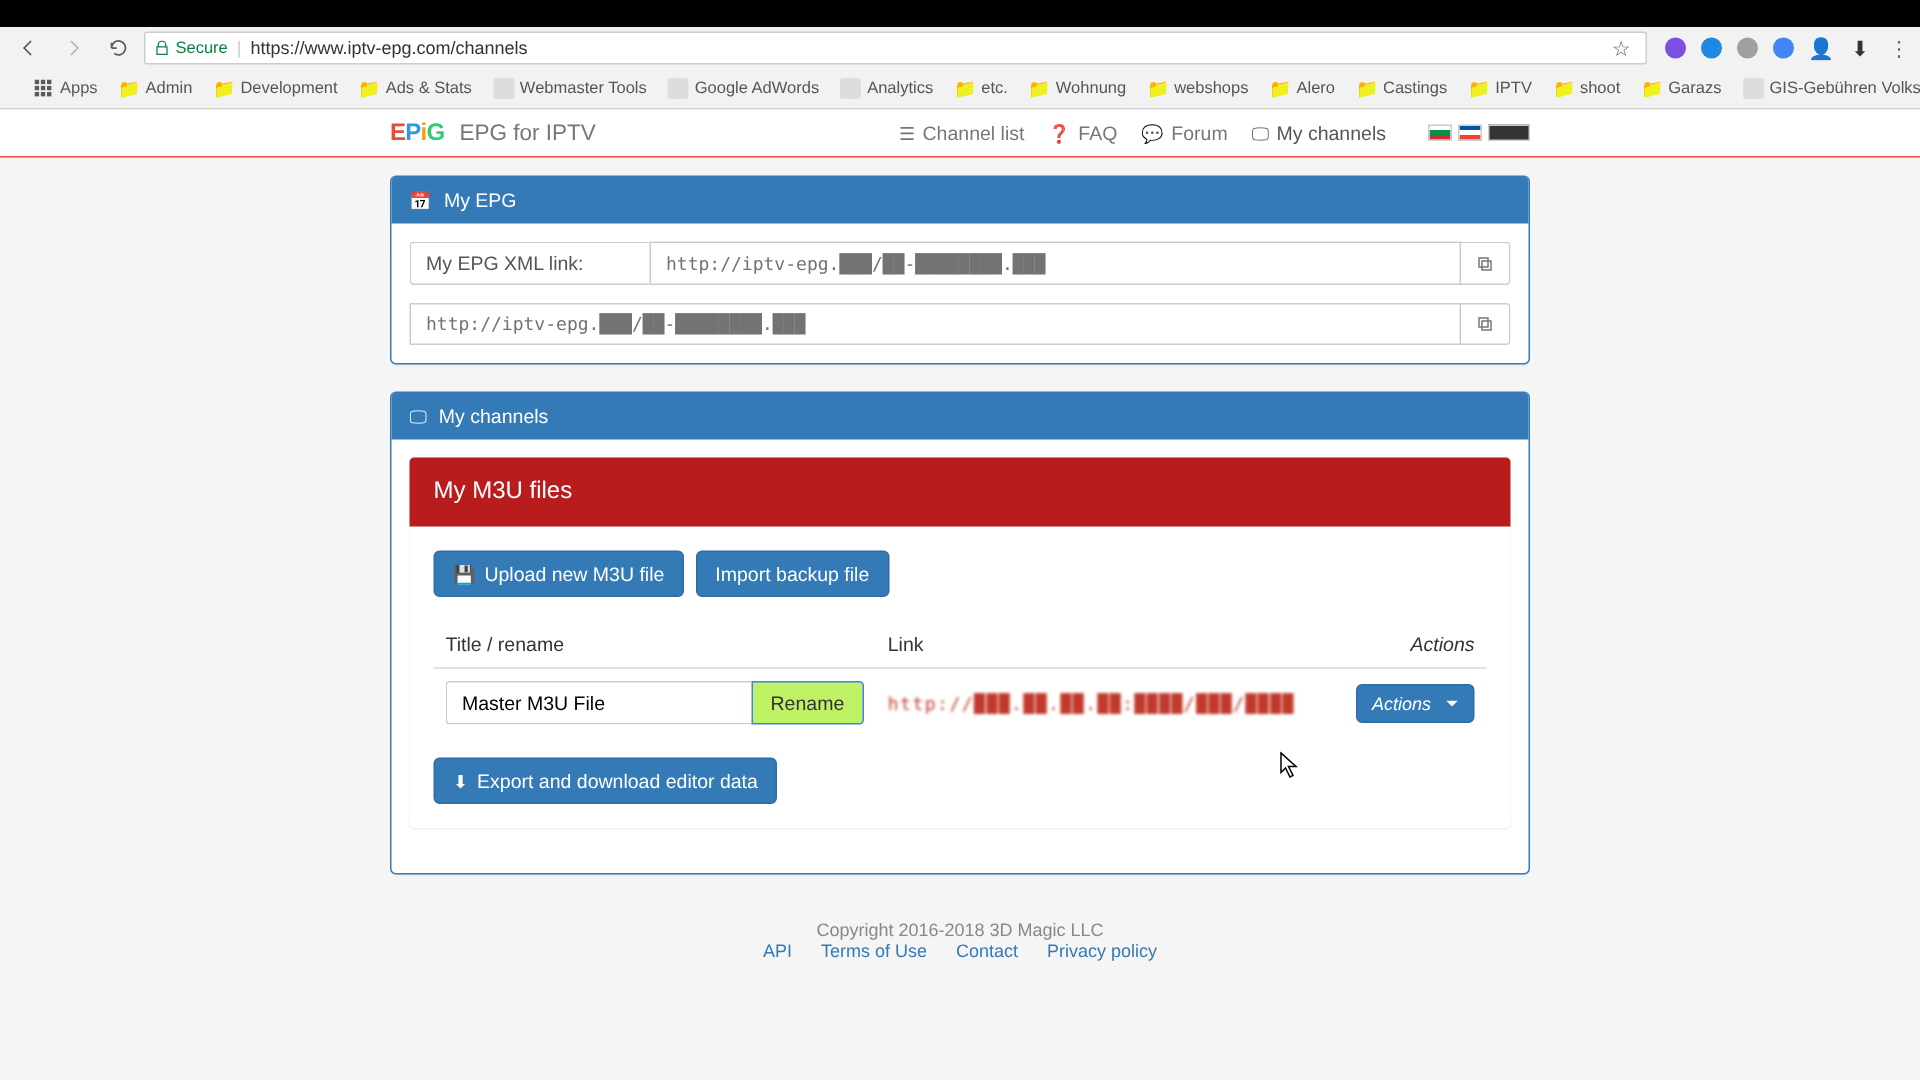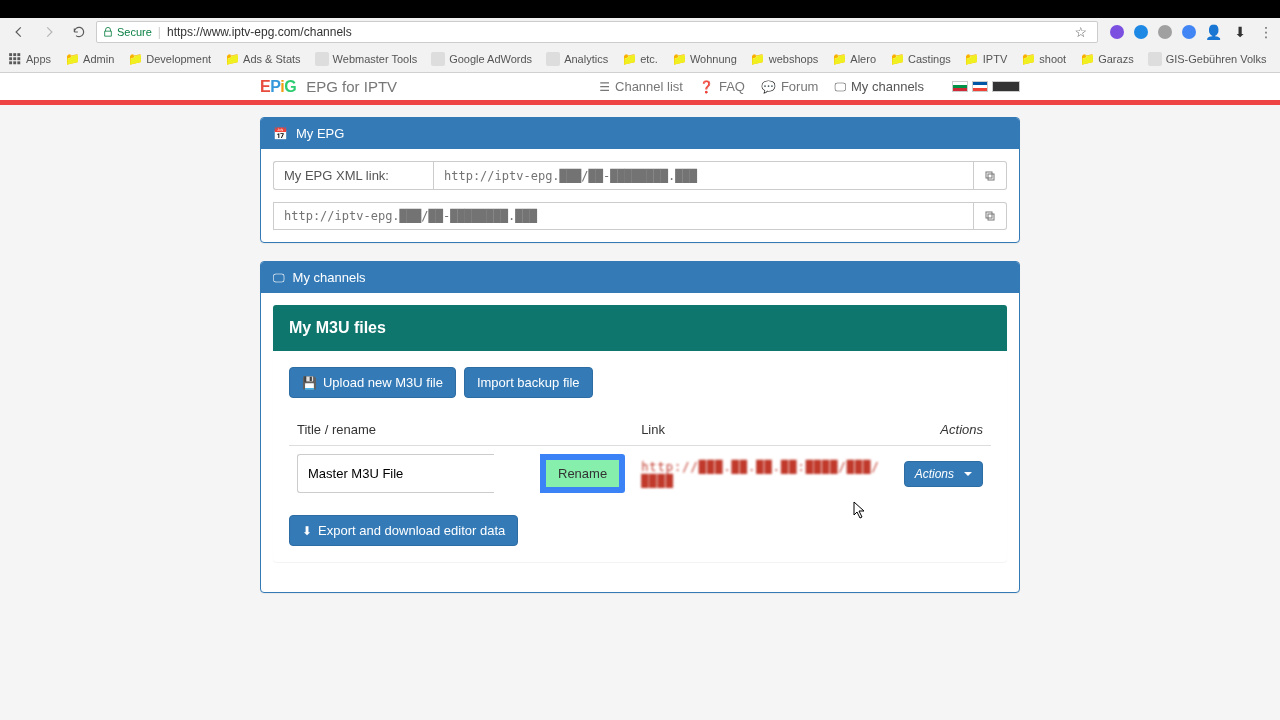--- a/index.html
+++ b/index.html
@@ -19,7 +19,7 @@
 .chrome-icon { width: 16px; height: 16px; font-size: 14px; display: flex; align-items: center; justify-content: center; color: #666; }
 
 
-.bookmarks-bar { display: flex; align-items: center; height: 26px; padding: 0 2px; gap: 2px; font-size: 11px; color: #555; }
+.bookmarks-bar { display: flex; align-items: center; height: 26px; padding: 0 16px; gap: 2px; font-size: 11px; color: #555; }
 .bm-apps { display: flex; align-items: center; gap: 4px; color: #5a5a5a; padding: 0 6px; }
 .bm-item { display: flex; align-items: center; gap: 4px; padding: 0 6px; height: 22px; border-radius: 2px; white-space: nowrap; cursor: pointer; }
 .bm-folder { width: 14px; height: 14px; display: inline-block; }

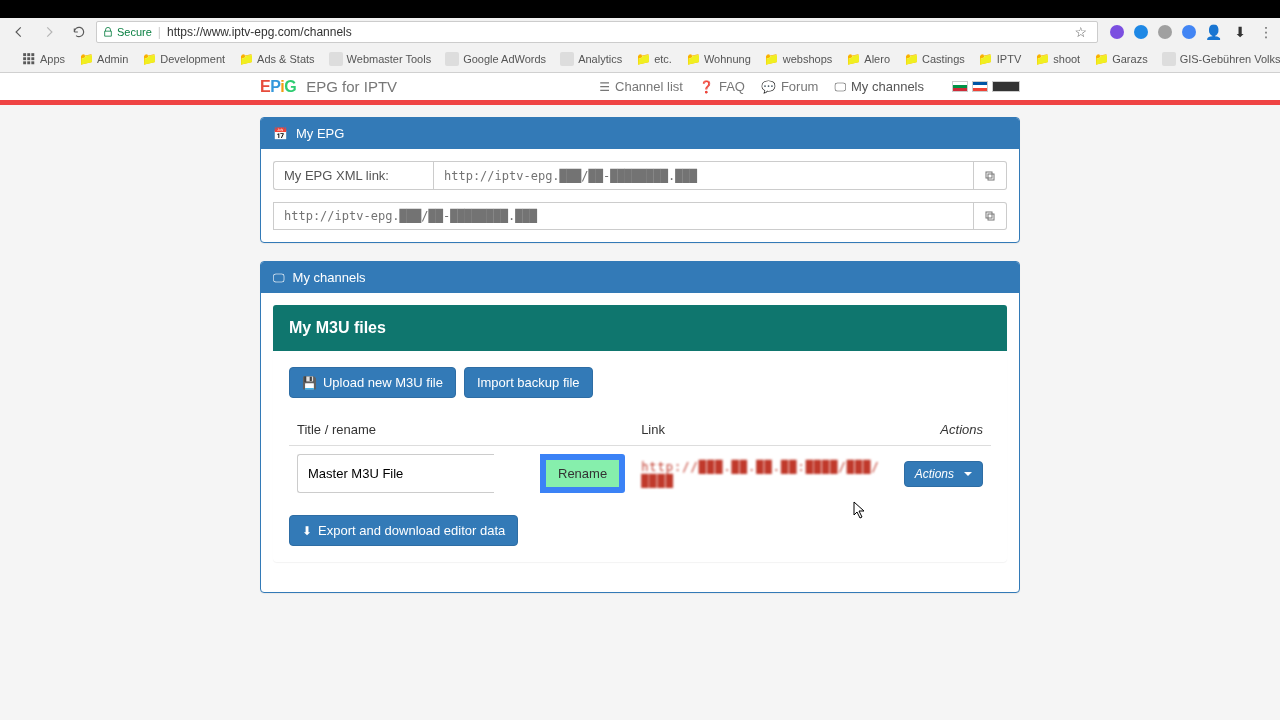--- a/index.html
+++ b/index.html
@@ -26,7 +26,7 @@
 .bm-folder::before { content: "📁"; font-size: 12px; filter: hue-rotate(10deg) saturate(160%); }
 
 
-.site-nav { background: #fff; border-bottom: 5px solid #ef4444; height: 32px; display: flex; align-items: flex-start; }
+.site-nav { background: #fff; border-bottom: 1px solid #ef4444; height: 32px; display: flex; align-items: flex-start; }
 .nav-inner { width: 760px; margin: 0 auto; display: flex; align-items: center; justify-content: space-between; height: 100%; }
 .brand { display: flex; align-items: center; gap: 10px; }
 .brand-logo { font-weight: 700; font-size: 16px; letter-spacing: -0.5px; }

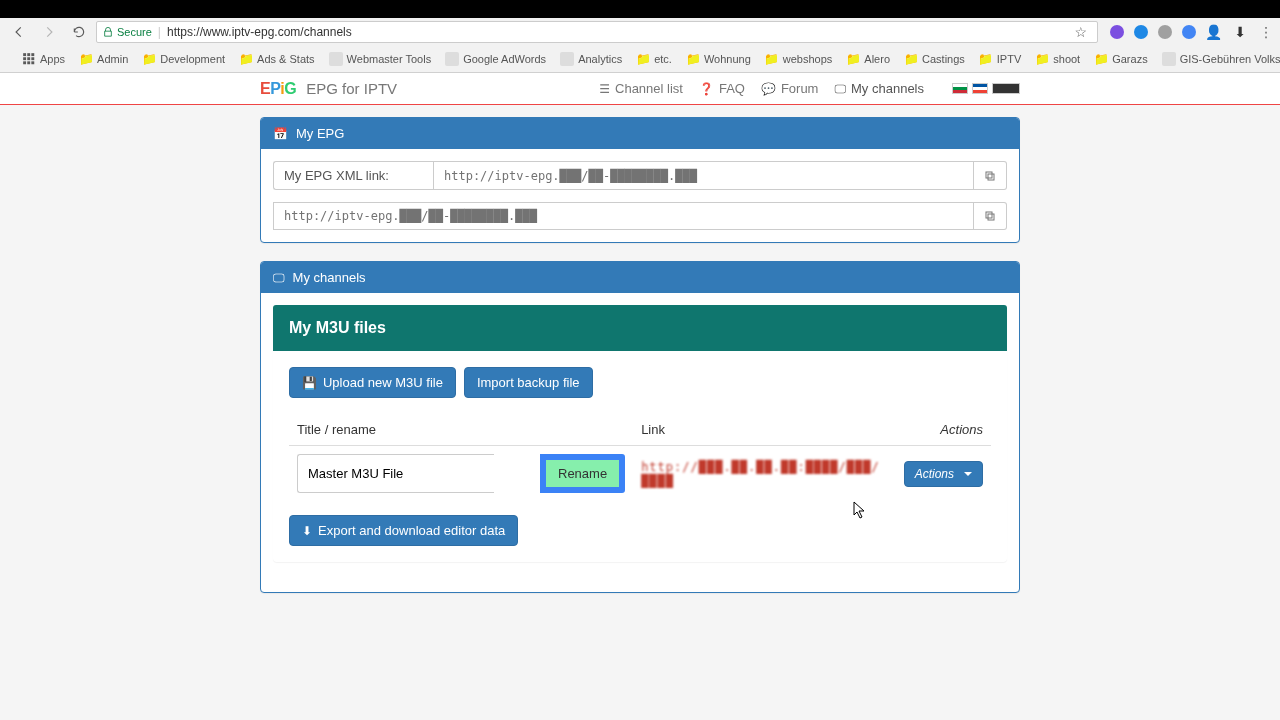--- a/index.html
+++ b/index.html
@@ -58,7 +58,7 @@
 .ig-field { flex: 1; border: 1px solid #ccc; padding: 6px 10px; font-family: Menlo, Monaco, Consolas, monospace; font-size: 12px; color: #737373; background: #fff; display: flex; align-items: center; }
 .ig-btn { border: 1px solid #ccc; border-left: none; background: #fff; padding: 6px 10px; border-radius: 0 3px 3px 0; color: #777; font-size: 12px; display: flex; align-items: center; justify-content: center; cursor: pointer; }
 .panel-info2 { border: none; }
-.sub-heading { background: #0f766e; color: #fff; padding: 14px 16px; border-radius: 3px 3px 0 0; font-size: 16px; font-weight: 700; }
+.sub-heading { background: #b91c1c; color: #fff; padding: 14px 16px; border-radius: 3px 3px 0 0; font-size: 16px; font-weight: 400; }
 
 
 .btn { display: inline-flex; align-items: center; gap: 6px; padding: 7px 12px; border-radius: 4px; font-size: 13px; cursor: pointer; border: 1px solid transparent; }

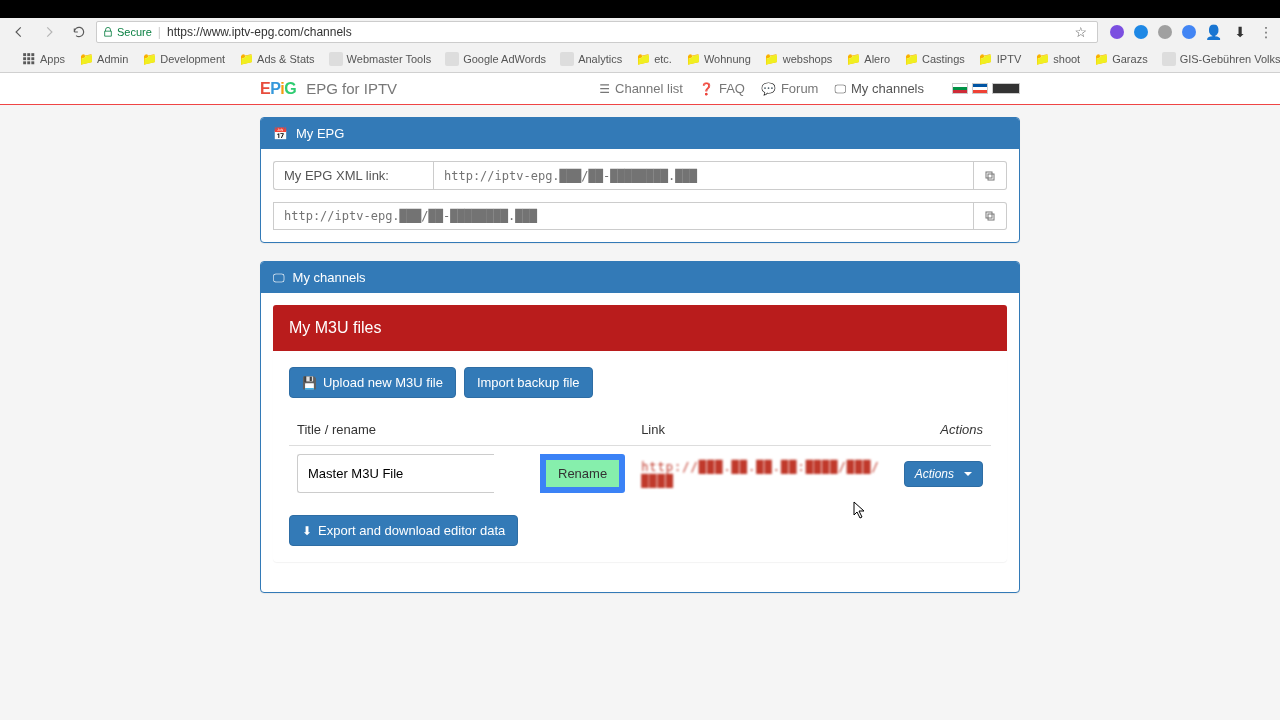--- a/index.html
+++ b/index.html
@@ -72,7 +72,7 @@
 .tbl th { text-align: left; font-weight: 400; padding: 8px; border-bottom: 1px solid #ddd; color: #333; }
 .tbl th.right, .tbl td.right { text-align: right; font-style: italic; }
 .tbl td { padding: 8px; vertical-align: middle; }
-.title-ig { display: flex; gap: 46px; }
+.title-ig { display: flex; }
 .title-input { flex: 1; border: 1px solid #ccc; border-right: none; padding: 6px 10px; font-size: 13px; border-radius: 3px 0 0 3px; }
 .title-rename-btn { border: 6px solid #3b82f6; background: #86efac; padding: 6px 12px; font-size: 13px; border-radius: 0 3px 3px 0; cursor: pointer; color: #333; }
 

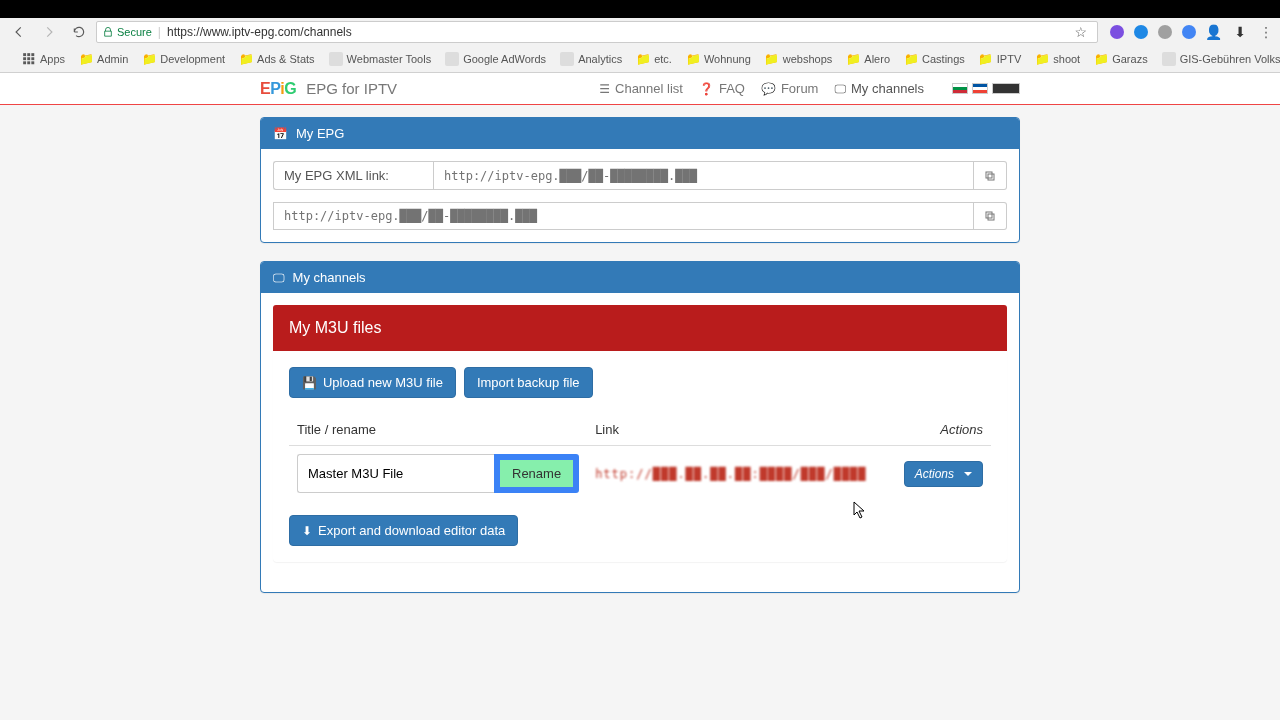--- a/index.html
+++ b/index.html
@@ -74,7 +74,7 @@
 .tbl td { padding: 8px; vertical-align: middle; }
 .title-ig { display: flex; }
 .title-input { flex: 1; border: 1px solid #ccc; border-right: none; padding: 6px 10px; font-size: 13px; border-radius: 3px 0 0 3px; }
-.title-rename-btn { border: 6px solid #3b82f6; background: #86efac; padding: 6px 12px; font-size: 13px; border-radius: 0 3px 3px 0; cursor: pointer; color: #333; }
+.title-rename-btn { border: 1px solid #3b82f6; background: #bef264; padding: 6px 12px; font-size: 13px; border-radius: 0 3px 3px 0; cursor: pointer; color: #333; }
 
 .link-cell { font-family: Menlo, Monaco, Consolas, monospace; font-size: 12px; color: #c0392b; word-break: break-all; }
 .link-cell .blurred { filter: blur(1px); letter-spacing: 1px; }

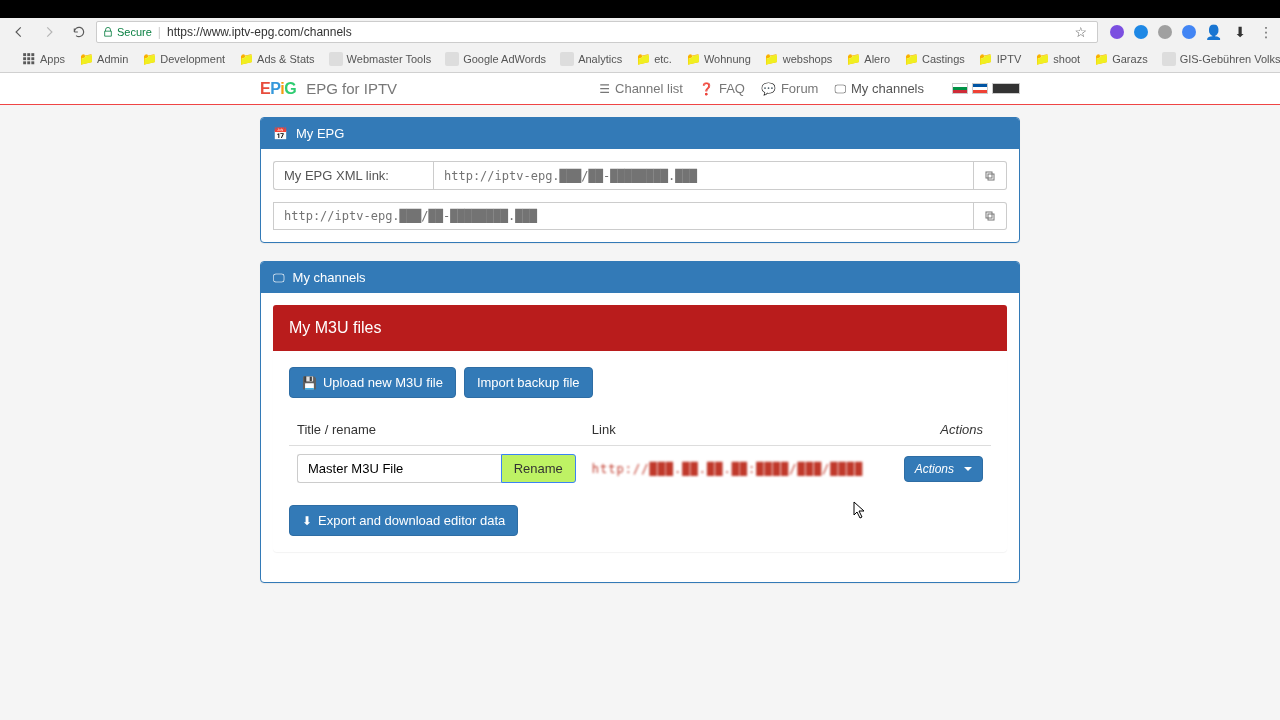--- a/index.html
+++ b/index.html
@@ -349,6 +349,15 @@
       </div>
     </div>
 
+    <div class="footer">
+      <div>Copyright 2016-2018 3D Magic LLC</div>
+      <div>
+        <a>API</a>
+        <a>Terms of Use</a>
+        <a>Contact</a>
+        <a>Privacy policy</a>
+      </div>
+    </div>
 
   </div>
 

